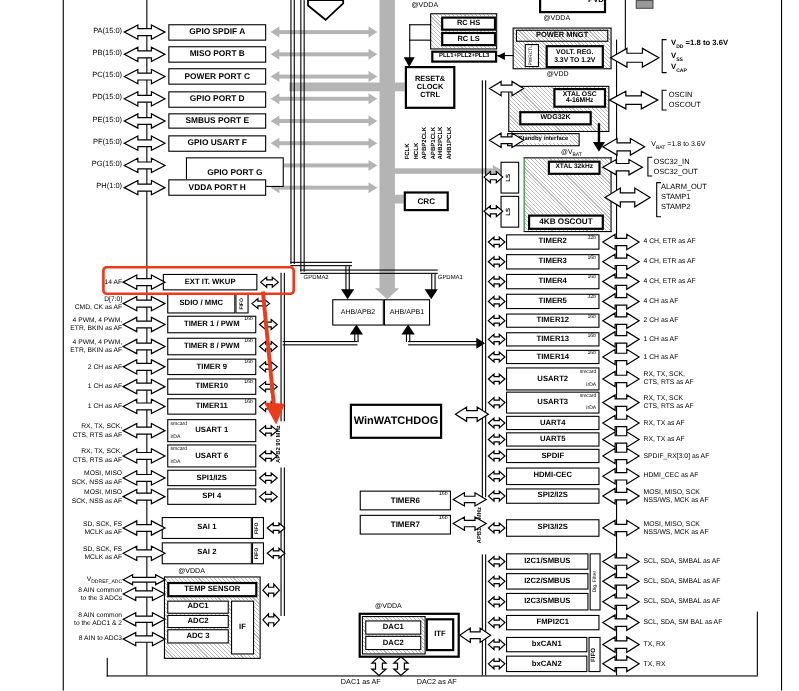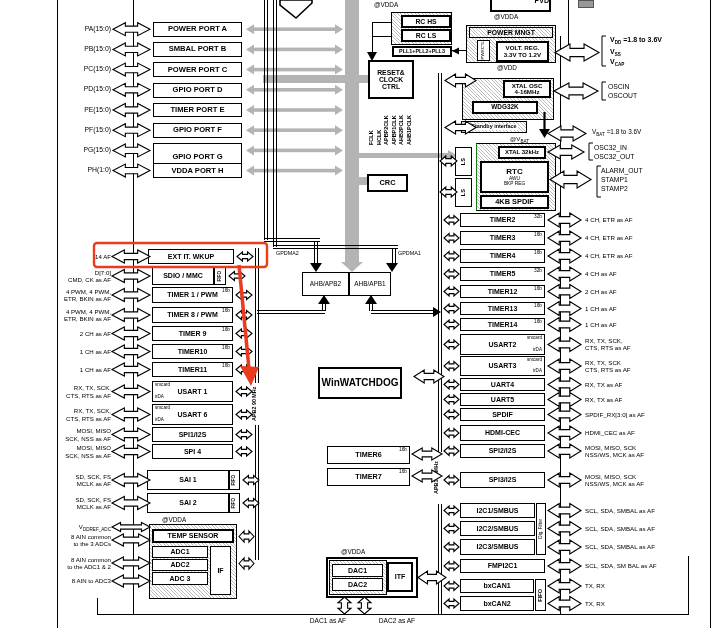--- a/index.html
+++ b/index.html
@@ -185,7 +185,7 @@
 
   <div id="rows">
       <div style="position: absolute; left: 59px; top: 24.7px; width: 52px; text-align: right; font-size: 6.8px; z-index: 3;">PA(15:0)</div>
-      <div class="box" style="left: 153px; top: 22px; width: 89px; height: 14.5px; font-size: 7.6px;">POWER PORT A</div>
+      <div class="box" style="left: 153px; top: 22px; width: 89px; height: 14.5px; font-size: 7.6px;">GPIO SPDIF A</div>
       <div style="position: absolute; left: 59px; top: 44.9px; width: 52px; text-align: right; font-size: 6.8px; z-index: 3;">PB(15:0)</div>
       <div class="box" style="left: 153px; top: 42.2px; width: 89px; height: 14.5px; font-size: 7.6px;">SMBAL PORT B</div>
       <div style="position: absolute; left: 59px; top: 65.1px; width: 52px; text-align: right; font-size: 6.8px; z-index: 3;">PC(15:0)</div>

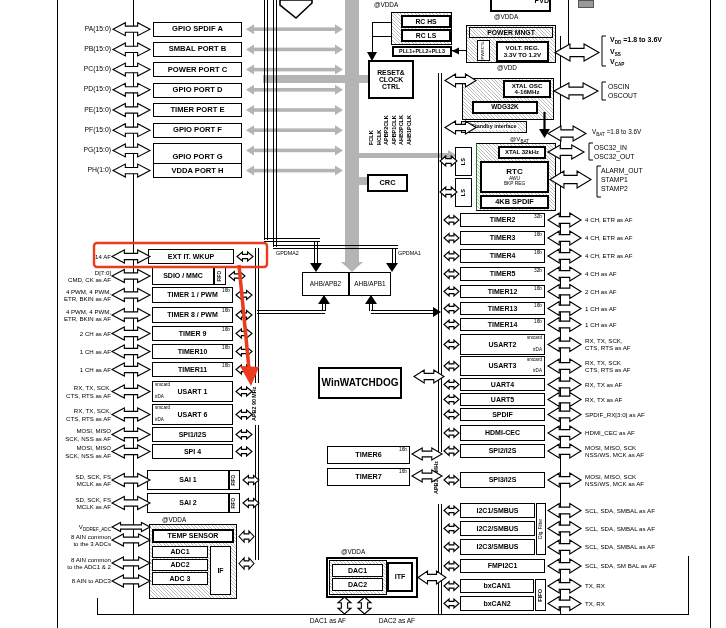--- a/index.html
+++ b/index.html
@@ -187,7 +187,7 @@
       <div style="position: absolute; left: 59px; top: 24.7px; width: 52px; text-align: right; font-size: 6.8px; z-index: 3;">PA(15:0)</div>
       <div class="box" style="left: 153px; top: 22px; width: 89px; height: 14.5px; font-size: 7.6px;">GPIO SPDIF A</div>
       <div style="position: absolute; left: 59px; top: 44.9px; width: 52px; text-align: right; font-size: 6.8px; z-index: 3;">PB(15:0)</div>
-      <div class="box" style="left: 153px; top: 42.2px; width: 89px; height: 14.5px; font-size: 7.6px;">SMBAL PORT B</div>
+      <div class="box" style="left: 153px; top: 42.2px; width: 89px; height: 14.5px; font-size: 7.6px;">MISO PORT B</div>
       <div style="position: absolute; left: 59px; top: 65.1px; width: 52px; text-align: right; font-size: 6.8px; z-index: 3;">PC(15:0)</div>
       <div class="box" style="left: 153px; top: 62.4px; width: 89px; height: 14.5px; font-size: 7.6px;">POWER PORT C</div>
       <div style="position: absolute; left: 59px; top: 85.3px; width: 52px; text-align: right; font-size: 6.8px; z-index: 3;">PD(15:0)</div>

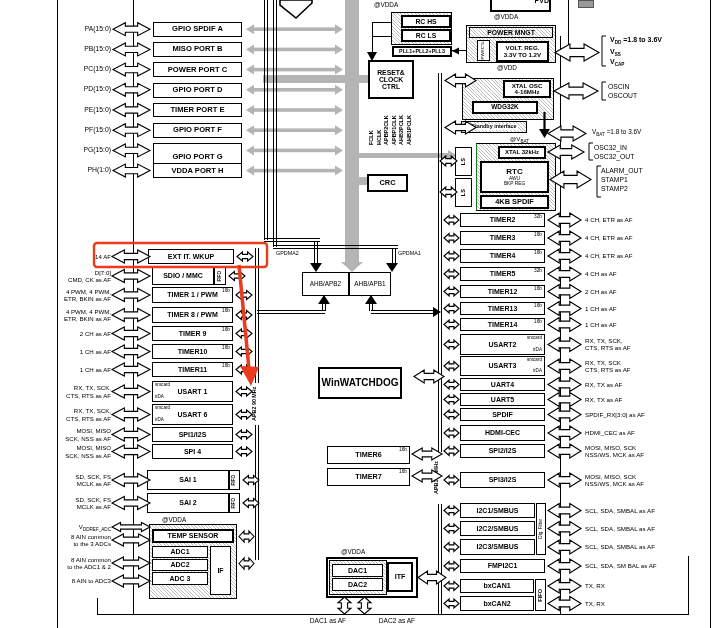--- a/index.html
+++ b/index.html
@@ -193,7 +193,7 @@
       <div style="position: absolute; left: 59px; top: 85.3px; width: 52px; text-align: right; font-size: 6.8px; z-index: 3;">PD(15:0)</div>
       <div class="box" style="left: 153px; top: 82.6px; width: 89px; height: 15px; font-size: 7.6px;">GPIO PORT D</div>
       <div style="position: absolute; left: 59px; top: 105.5px; width: 52px; text-align: right; font-size: 6.8px; z-index: 3;">PE(15:0)</div>
-      <div class="box" style="left: 153px; top: 102.8px; width: 89px; height: 14.5px; font-size: 7.6px;">TIMER PORT E</div>
+      <div class="box" style="left: 153px; top: 102.8px; width: 89px; height: 14.5px; font-size: 7.6px;">SMBUS PORT E</div>
       <div style="position: absolute; left: 59px; top: 125.7px; width: 52px; text-align: right; font-size: 6.8px; z-index: 3;">PF(15:0)</div>
       <div class="box" style="left: 153px; top: 123px; width: 89px; height: 14.5px; font-size: 7.6px;">GPIO PORT F</div>
       <div style="position: absolute; left: 59px; top: 145.9px; width: 52px; text-align: right; font-size: 6.8px; z-index: 3;">PG(15:0)</div>

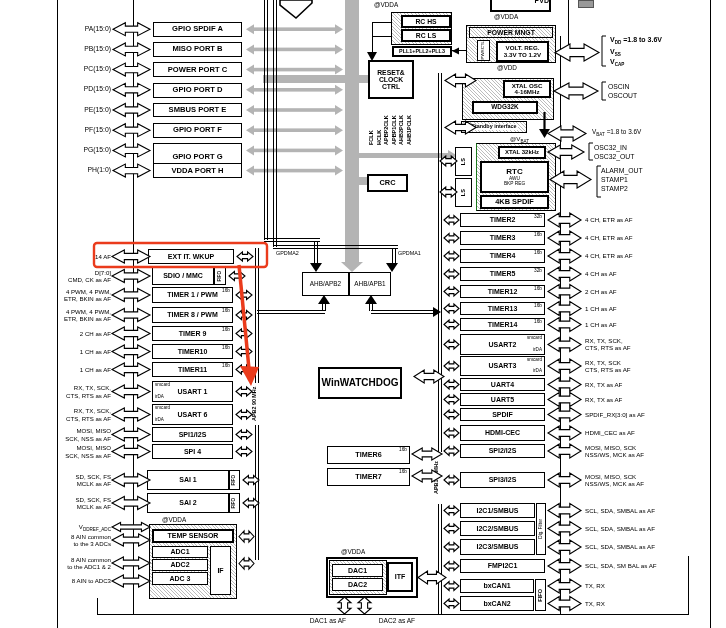--- a/index.html
+++ b/index.html
@@ -195,7 +195,7 @@
       <div style="position: absolute; left: 59px; top: 105.5px; width: 52px; text-align: right; font-size: 6.8px; z-index: 3;">PE(15:0)</div>
       <div class="box" style="left: 153px; top: 102.8px; width: 89px; height: 14.5px; font-size: 7.6px;">SMBUS PORT E</div>
       <div style="position: absolute; left: 59px; top: 125.7px; width: 52px; text-align: right; font-size: 6.8px; z-index: 3;">PF(15:0)</div>
-      <div class="box" style="left: 153px; top: 123px; width: 89px; height: 14.5px; font-size: 7.6px;">GPIO PORT F</div>
+      <div class="box" style="left: 153px; top: 123px; width: 89px; height: 14.5px; font-size: 7.6px;">GPIO USART F</div>
       <div style="position: absolute; left: 59px; top: 145.9px; width: 52px; text-align: right; font-size: 6.8px; z-index: 3;">PG(15:0)</div>
       <div class="box" style="left: 153px; top: 143.2px; width: 89px; height: 27px; font-size: 7.6px;">GPIO PORT G</div>
       <div style="position: absolute; left: 59px; top: 166.1px; width: 52px; text-align: right; font-size: 6.8px; z-index: 3;">PH(1:0)</div>

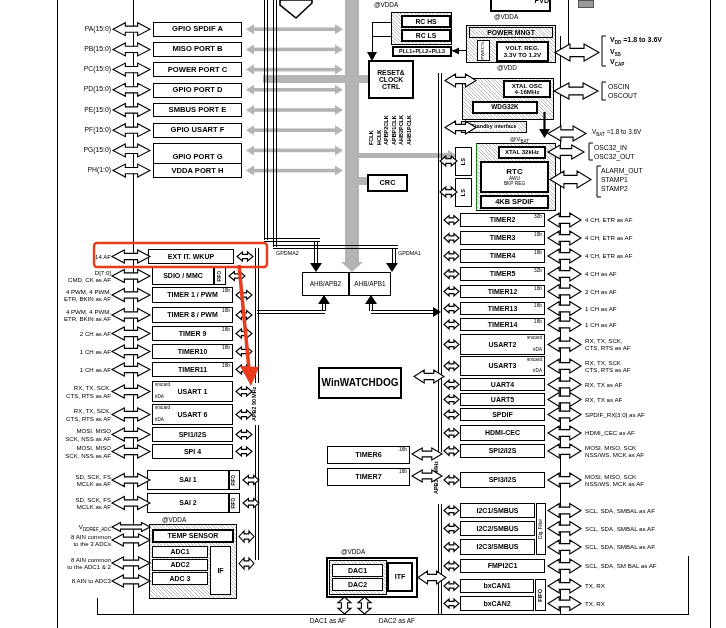--- a/index.html
+++ b/index.html
@@ -197,7 +197,7 @@
       <div style="position: absolute; left: 59px; top: 125.7px; width: 52px; text-align: right; font-size: 6.8px; z-index: 3;">PF(15:0)</div>
       <div class="box" style="left: 153px; top: 123px; width: 89px; height: 14.5px; font-size: 7.6px;">GPIO USART F</div>
       <div style="position: absolute; left: 59px; top: 145.9px; width: 52px; text-align: right; font-size: 6.8px; z-index: 3;">PG(15:0)</div>
-      <div class="box" style="left: 153px; top: 143.2px; width: 89px; height: 27px; font-size: 7.6px;">GPIO PORT G</div>
+      <div class="box" style="left: 169px; top: 143.2px; width: 89px; height: 27px; font-size: 7.6px;">GPIO PORT G</div>
       <div style="position: absolute; left: 59px; top: 166.1px; width: 52px; text-align: right; font-size: 6.8px; z-index: 3;">PH(1:0)</div>
       <div class="box" style="left: 153px; top: 163.4px; width: 89px; height: 14.5px; font-size: 7.6px;">VDDA PORT H</div>
       <div style="position: absolute; left: 55px; top: 252.9px; width: 56px; text-align: right; font-size: 6.1px; line-height: 7.2px; z-index: 3;">

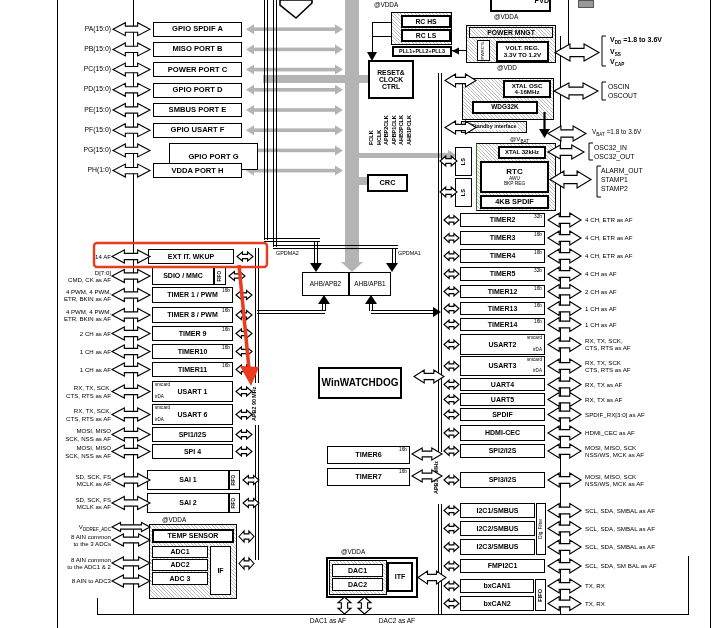--- a/index.html
+++ b/index.html
@@ -113,11 +113,6 @@
 
   <div class="box hatch" style="left:476px;top:143px;width:80px;height:68px;border-width:1px;border-left:1.6px solid #1c7a1c"></div>
   <div class="box b2" style="left:498px;top:146px;width:48px;height:13px;font-size:6px">XTAL 32kHz</div>
-  <div class="box b2 col" style="left:480px;top:161px;width:69px;height:32px">
-    <span style="font-size:8px">RTC</span>
-    <span style="font-size:4.8px;font-weight:normal">AWU</span>
-    <span style="font-size:4.8px;font-weight:normal">BKP REG</span>
-    </div>
   <div class="box b2" style="left:480px;top:195px;width:69px;height:14px;font-size:7.4px">4KB SPDIF</div>
   <div class="box" style="left:455px;top:147px;width:17px;height:29px;font-size:5.6px">
     <span class="vt">LS</span>

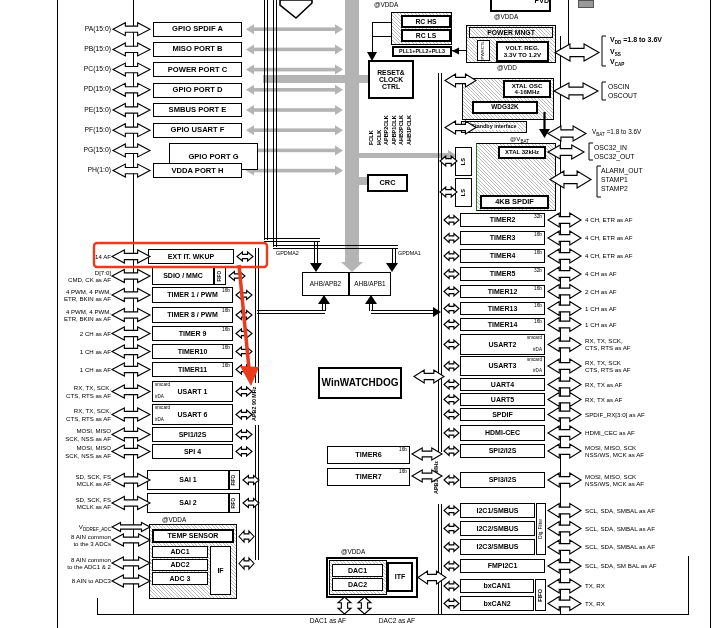--- a/index.html
+++ b/index.html
@@ -113,7 +113,7 @@
 
   <div class="box hatch" style="left:476px;top:143px;width:80px;height:68px;border-width:1px;border-left:1.6px solid #1c7a1c"></div>
   <div class="box b2" style="left:498px;top:146px;width:48px;height:13px;font-size:6px">XTAL 32kHz</div>
-  <div class="box b2" style="left:480px;top:195px;width:69px;height:14px;font-size:7.4px">4KB SPDIF</div>
+  <div class="box b2" style="left:480px;top:195px;width:69px;height:14px;font-size:7.4px">4KB OSCOUT</div>
   <div class="box" style="left:455px;top:147px;width:17px;height:29px;font-size:5.6px">
     <span class="vt">LS</span>
     </div>

